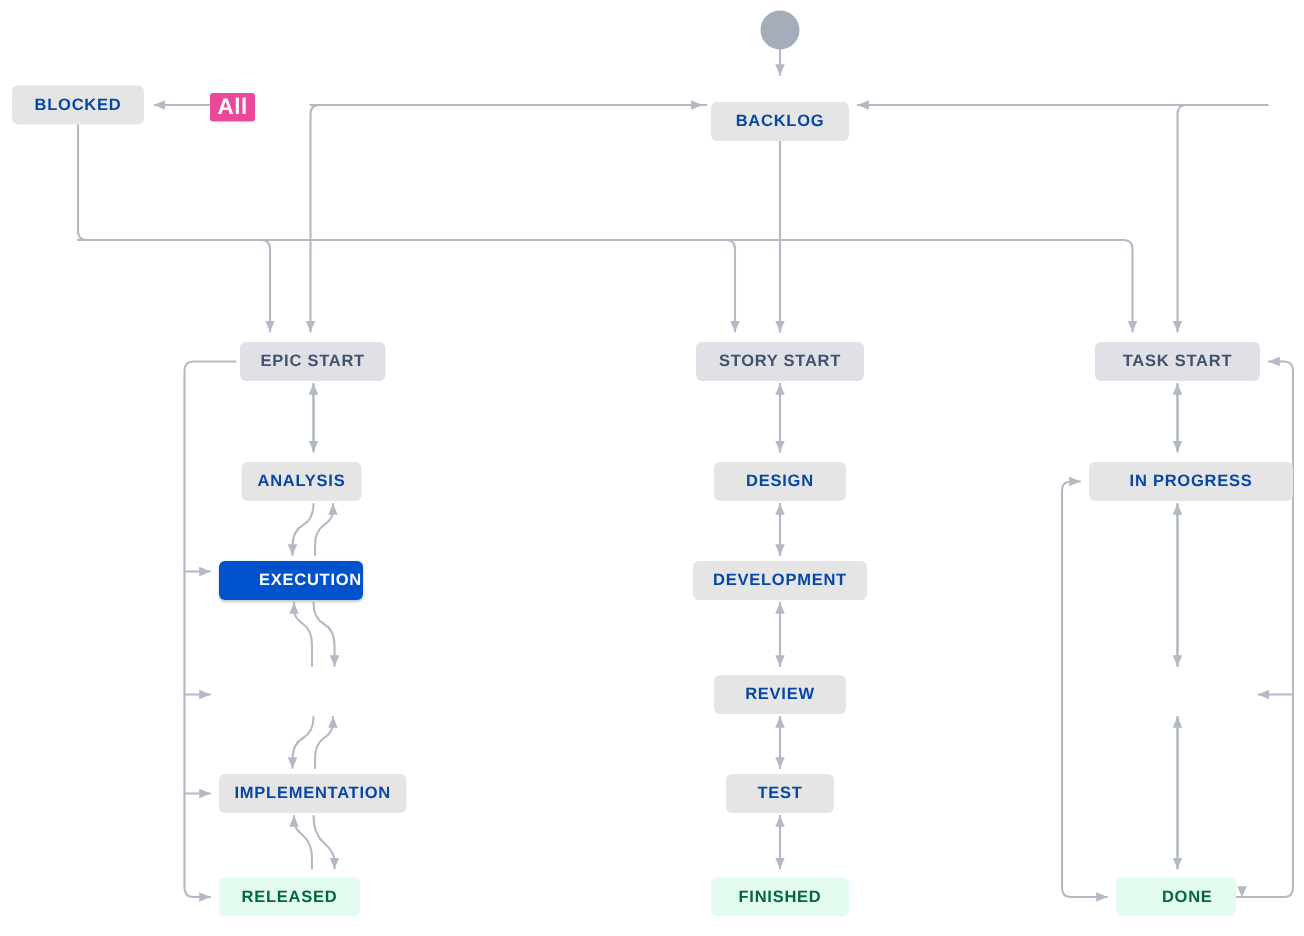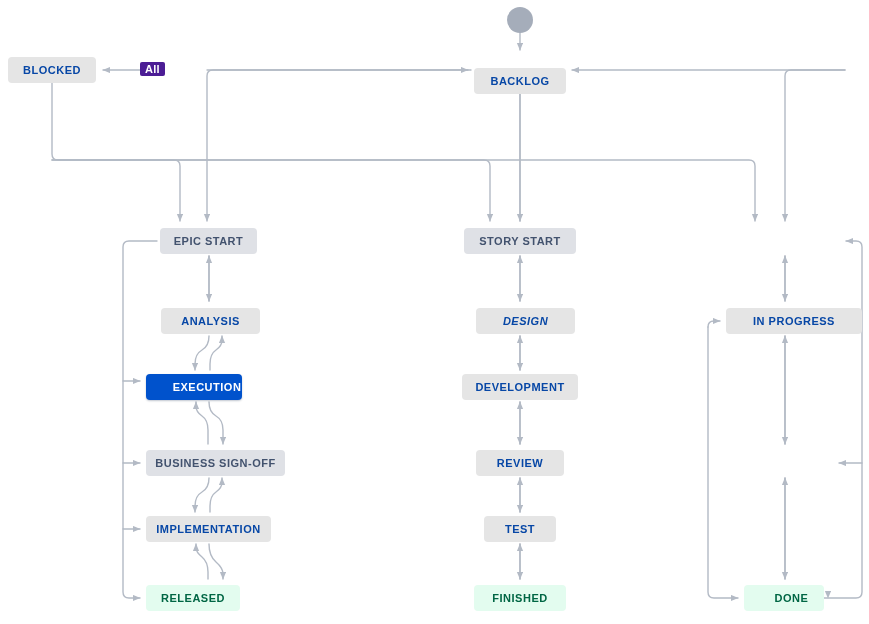--- a/index.html
+++ b/index.html
@@ -72,9 +72,9 @@
     display: flex;
     align-items: center;
     justify-content: center;
-    background: #4c1d95;
+    background: #ec4899;
     color: #ffffff;
-    font-size: 11px;
+    font-size: 15px;
     font-weight: bold;
     border-radius: 2px;
     padding: 1px 5px;

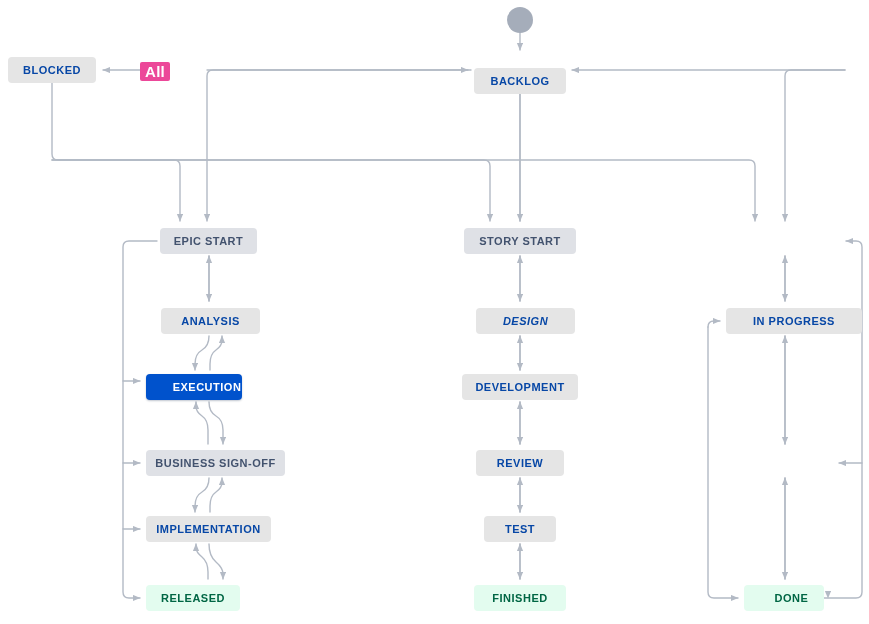--- a/index.html
+++ b/index.html
@@ -179,6 +179,7 @@
   <div class="node node-blue" style="left:484px; top:516px; width:72px;  height:26px;">TEST</div>
   <div class="node node-green" style="left:474px; top:585px; width:92px;  height:26px;">FINISHED</div>
 
+  <div class="node node-grey" style="left:730px; top:228px; width:110px; height:26px;">TASK START</div>
   <div class="node node-blue" style="left:726px; top:308px; width:136px; height:26px;">IN PROGRESS</div>
   <div class="node node-green" style="left:744px; top:585px; width:80px;  height:26px;padding-left:15px;">DONE</div>
 

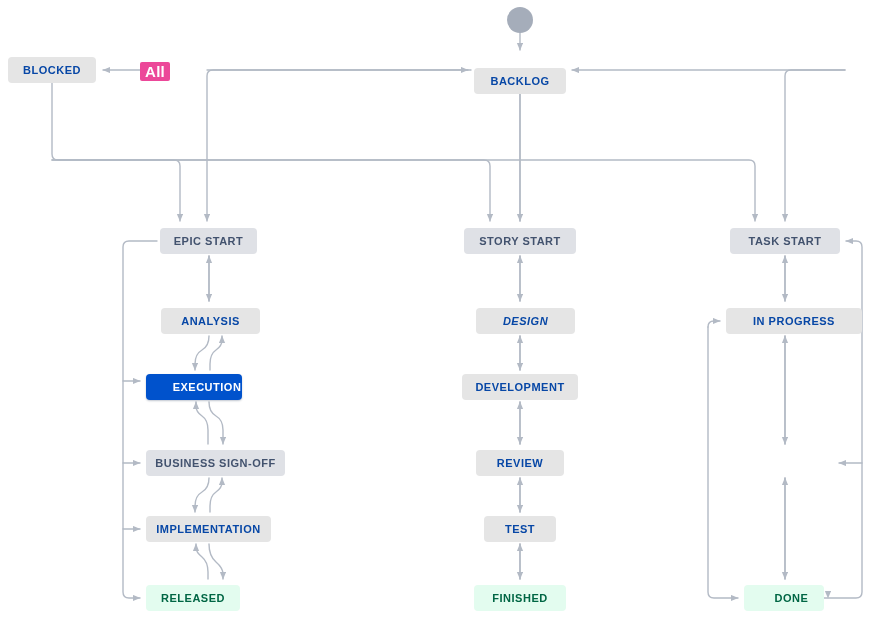--- a/index.html
+++ b/index.html
@@ -166,7 +166,7 @@
   <div class="node node-blue" style="left:474px; top:68px;  width:92px;  height:26px;">BACKLOG</div>
 
   <div class="node node-grey" style="left:160px; top:228px; width:97px;  height:26px;">EPIC START</div>
-  <div class="node node-blue" style="left:161px; top:308px; width:99px;  height:26px;">ANALYSIS</div>
+  <div class="node node-blue" style="left:161px; top:308px; width:80px;  height:26px;">ANALYSIS</div>
   <div class="node node-active" style="left:146px; top:374px; width:96px;  height:26px;">EXECUTION</div>
   <div class="node node-grey" style="left:146px; top:450px; width:139px; height:26px;">BUSINESS SIGN-OFF</div>
   <div class="node node-blue" style="left:146px; top:516px; width:125px; height:26px;">IMPLEMENTATION</div>

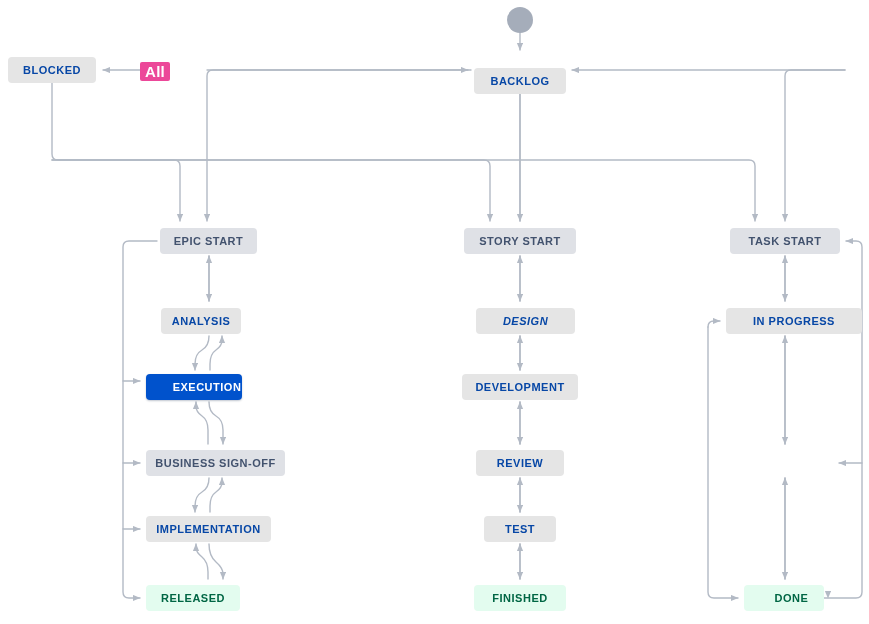--- a/index.html
+++ b/index.html
@@ -173,7 +173,7 @@
   <div class="node node-green" style="left:146px; top:585px; width:94px;  height:26px;">RELEASED</div>
 
   <div class="node node-grey" style="left:464px; top:228px; width:112px; height:26px;">STORY START</div>
-  <div class="node node-blue" style="left:476px; top:308px; width:99px;  height:26px;font-style:italic;">DESIGN</div>
+  <div class="node node-blue" style="left:476px; top:308px; width:88px;  height:26px;">DESIGN</div>
   <div class="node node-blue" style="left:462px; top:374px; width:116px; height:26px;">DEVELOPMENT</div>
   <div class="node node-blue" style="left:476px; top:450px; width:88px;  height:26px;">REVIEW</div>
   <div class="node node-blue" style="left:484px; top:516px; width:72px;  height:26px;">TEST</div>

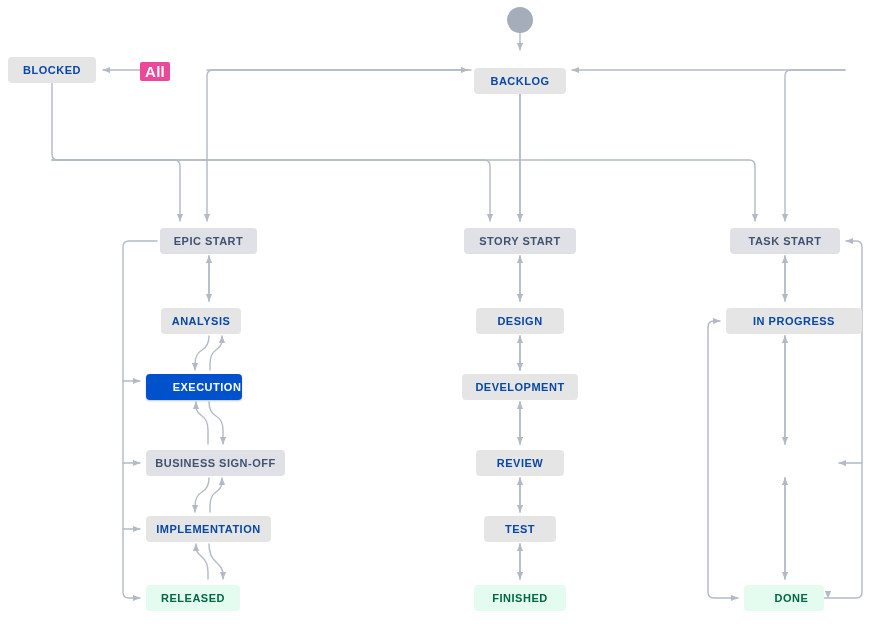--- a/index.html
+++ b/index.html
@@ -168,7 +168,6 @@
   <div class="node node-grey" style="left:160px; top:228px; width:97px;  height:26px;">EPIC START</div>
   <div class="node node-blue" style="left:161px; top:308px; width:80px;  height:26px;">ANALYSIS</div>
   <div class="node node-active" style="left:146px; top:374px; width:96px;  height:26px;">EXECUTION</div>
-  <div class="node node-grey" style="left:146px; top:450px; width:139px; height:26px;">BUSINESS SIGN-OFF</div>
   <div class="node node-blue" style="left:146px; top:516px; width:125px; height:26px;">IMPLEMENTATION</div>
   <div class="node node-green" style="left:146px; top:585px; width:94px;  height:26px;">RELEASED</div>
 

